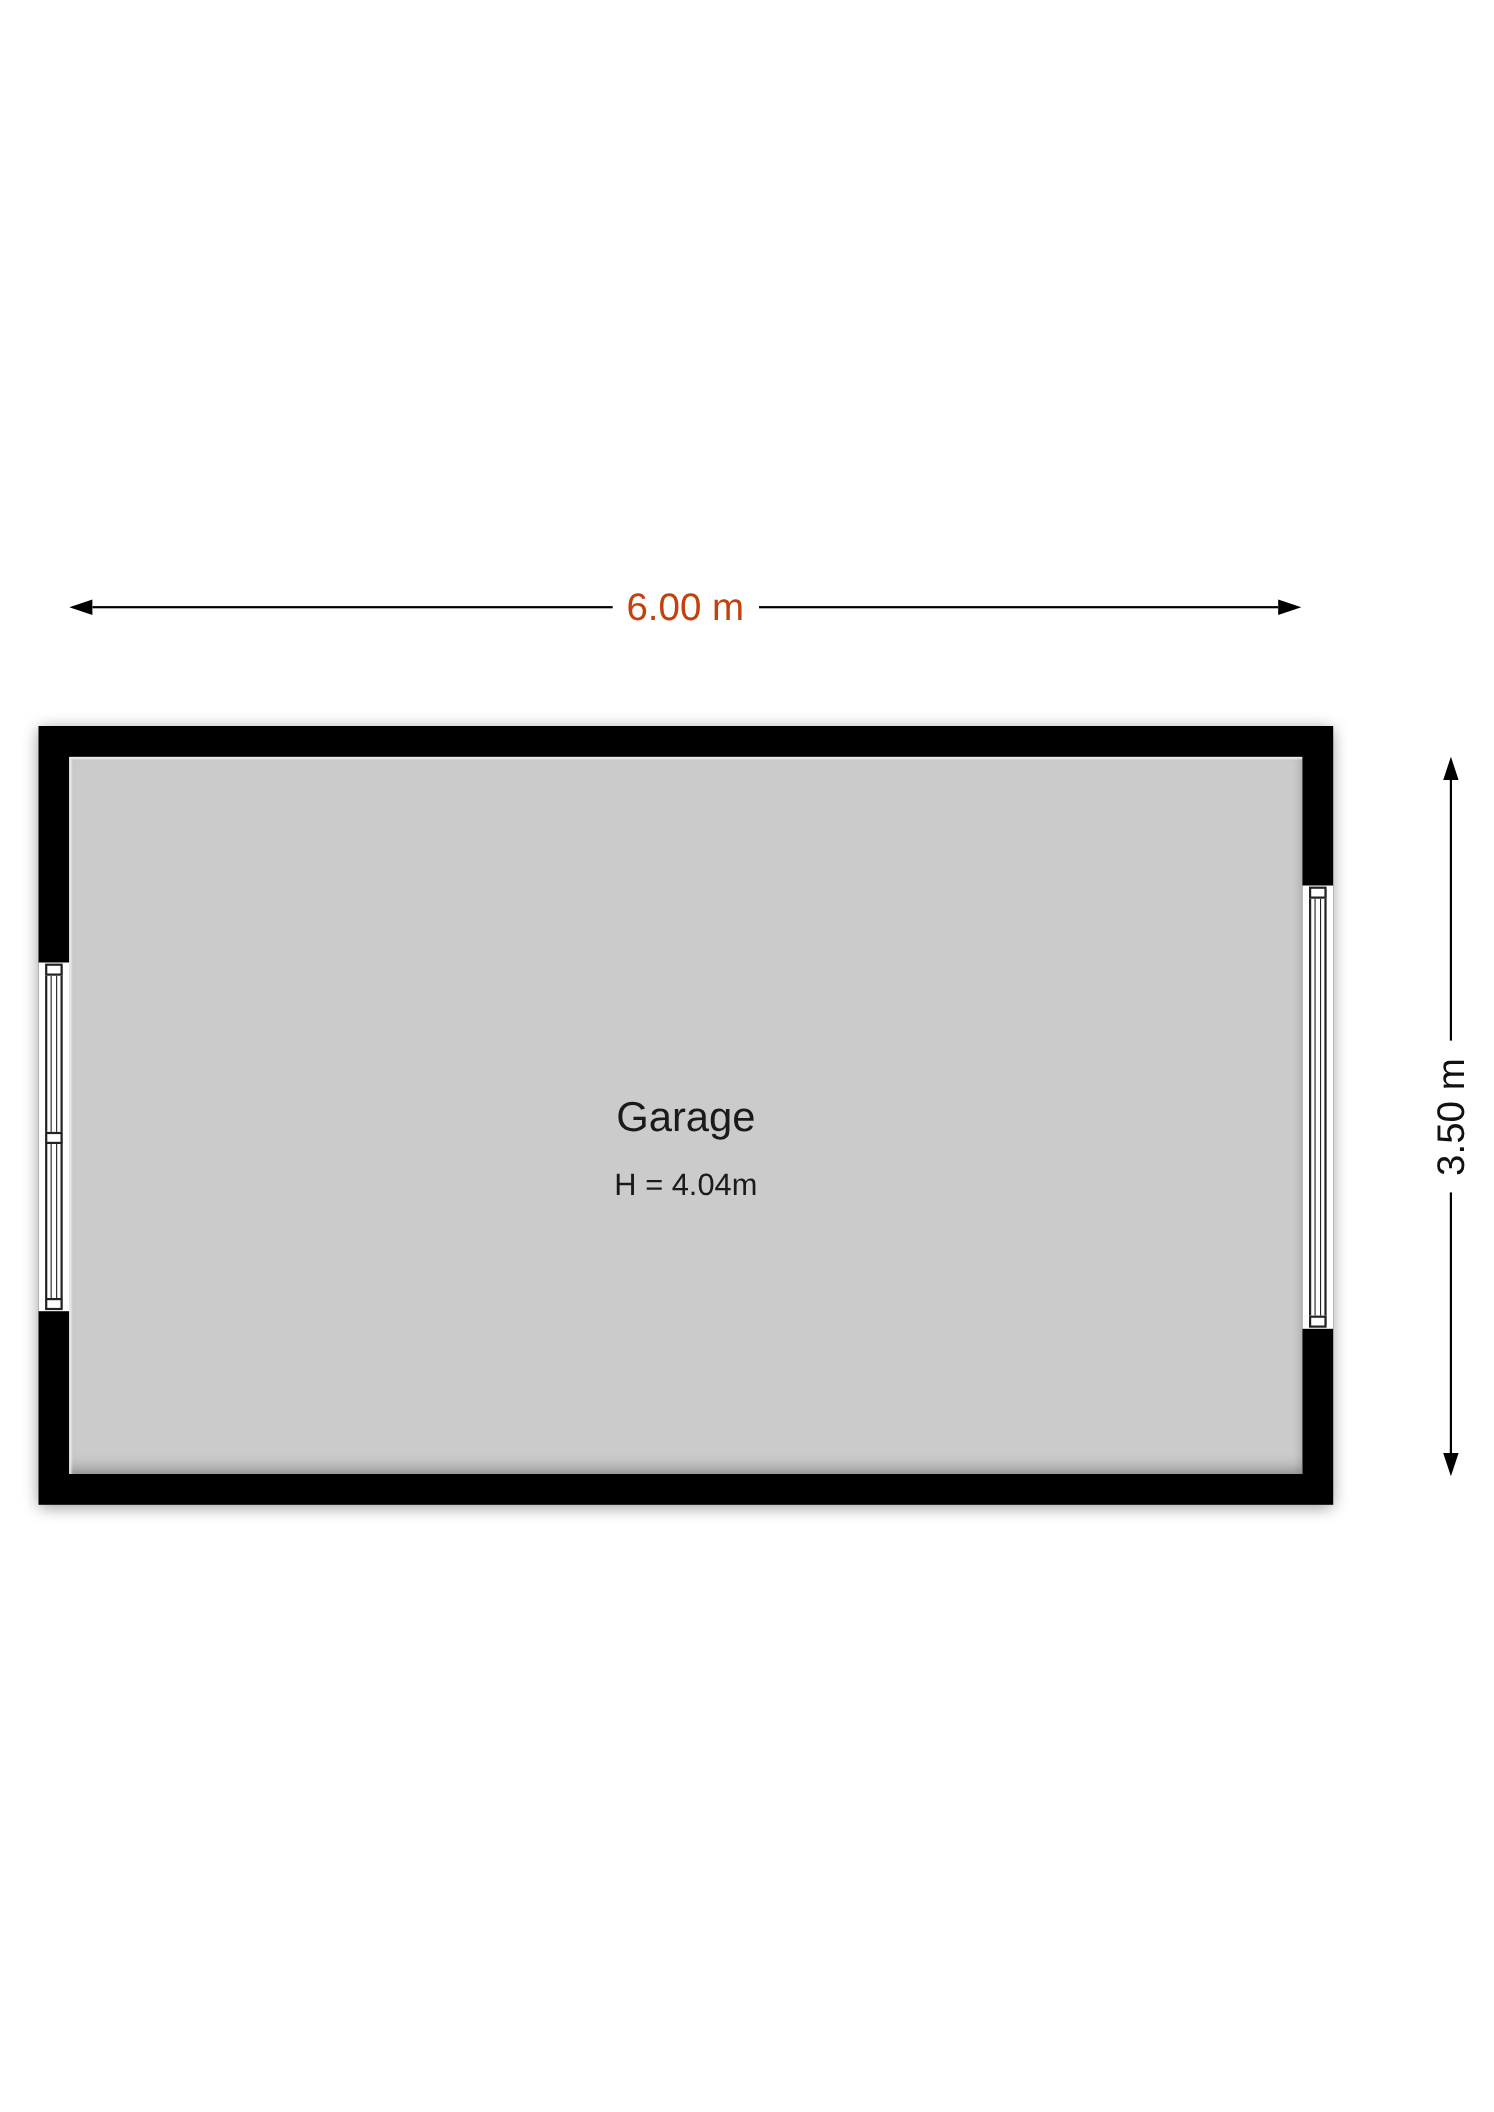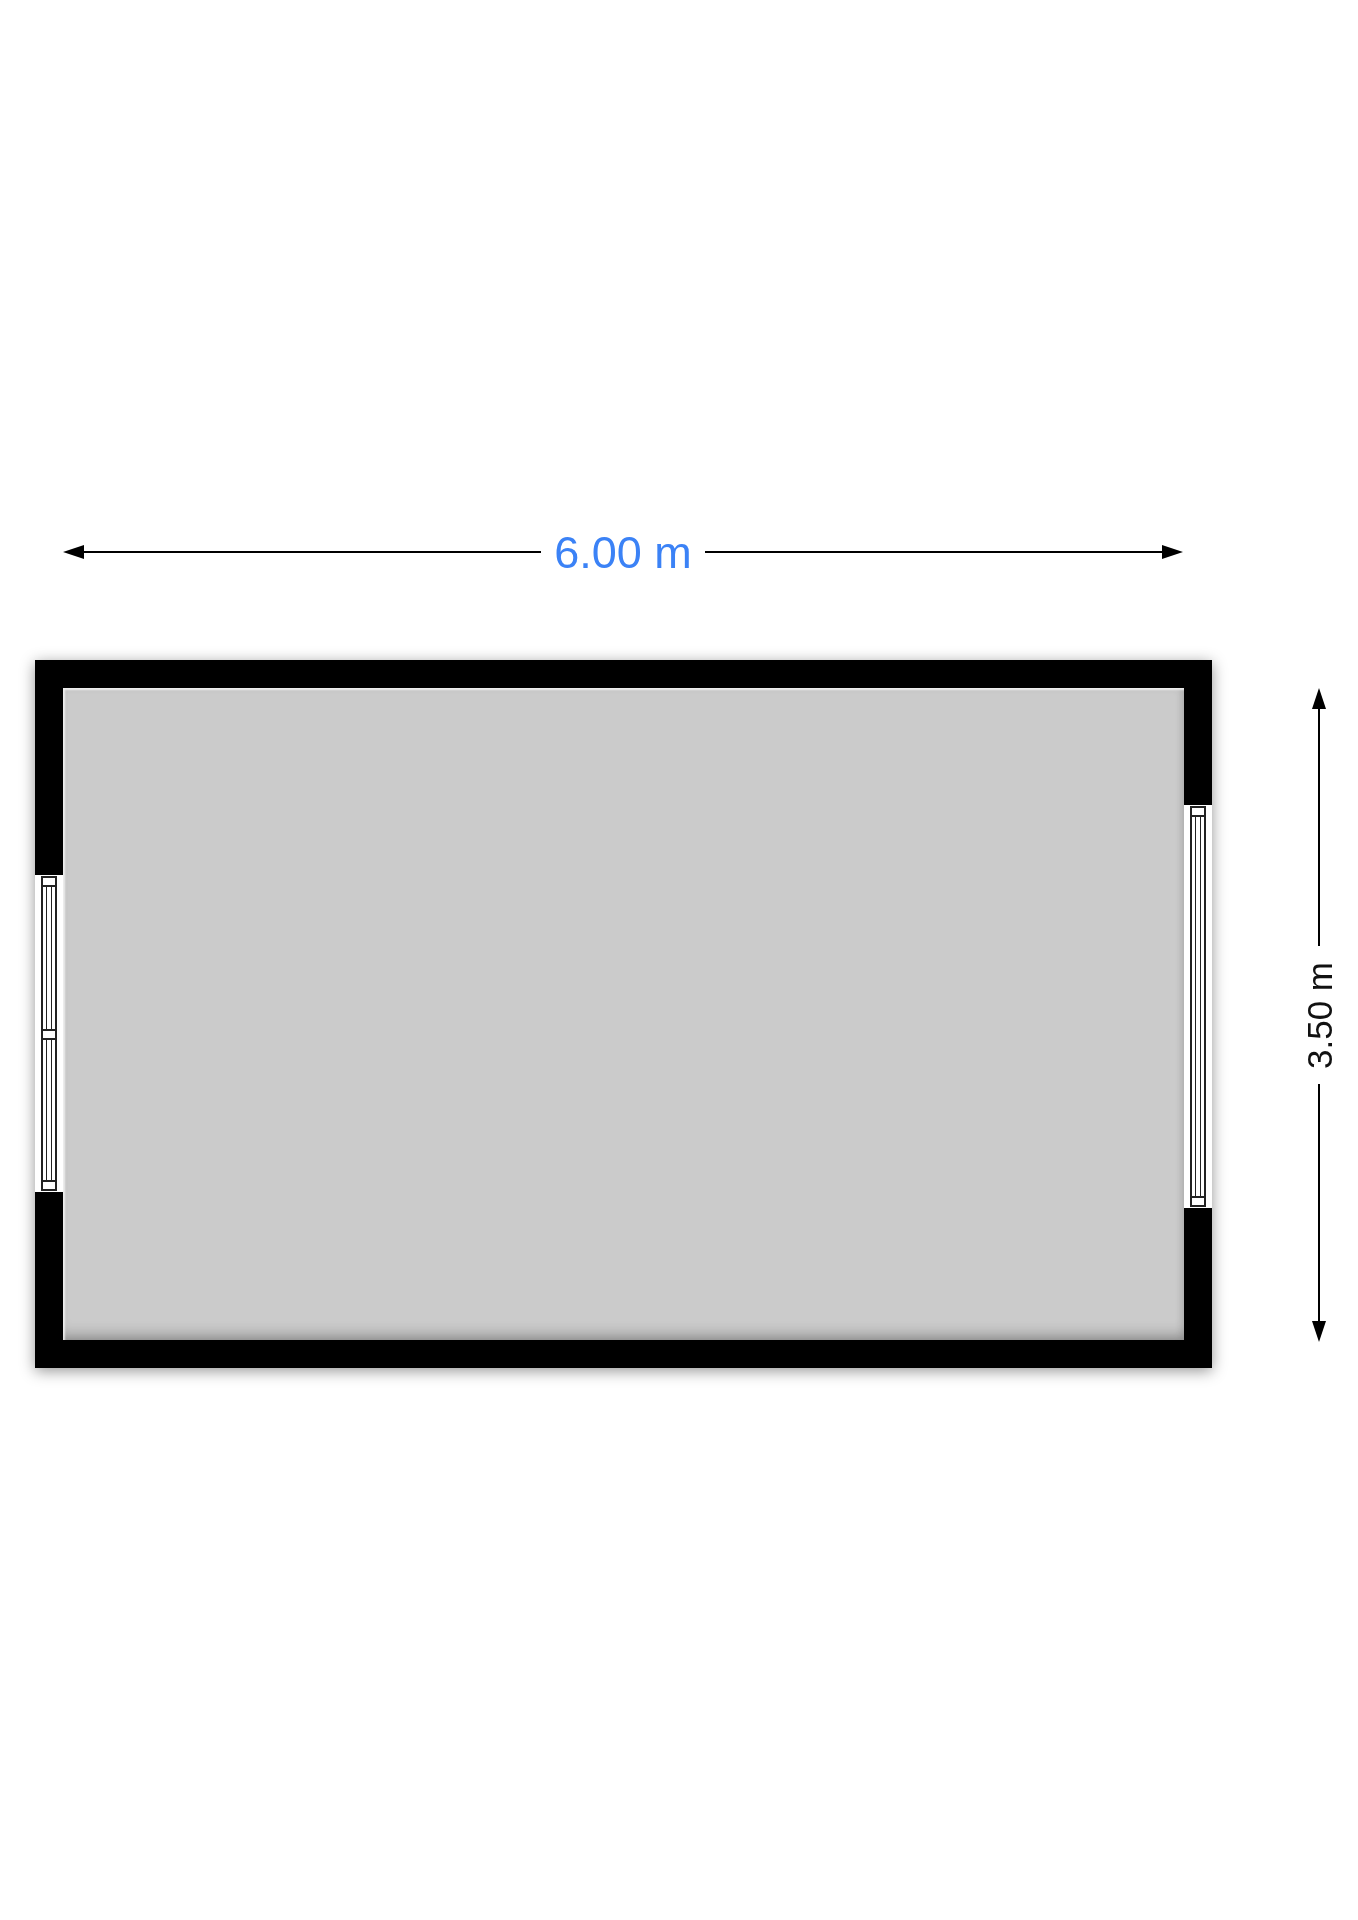--- a/index.html
+++ b/index.html
@@ -37,8 +37,8 @@
   .dim-label {
     flex: none;
     padding: 0 13px;
-    font-size: 45px;
-    color: #3b82f6;
+    font-size: 35px;
+    color: #c2410c;
     white-space: nowrap;
     line-height: 1;
   }

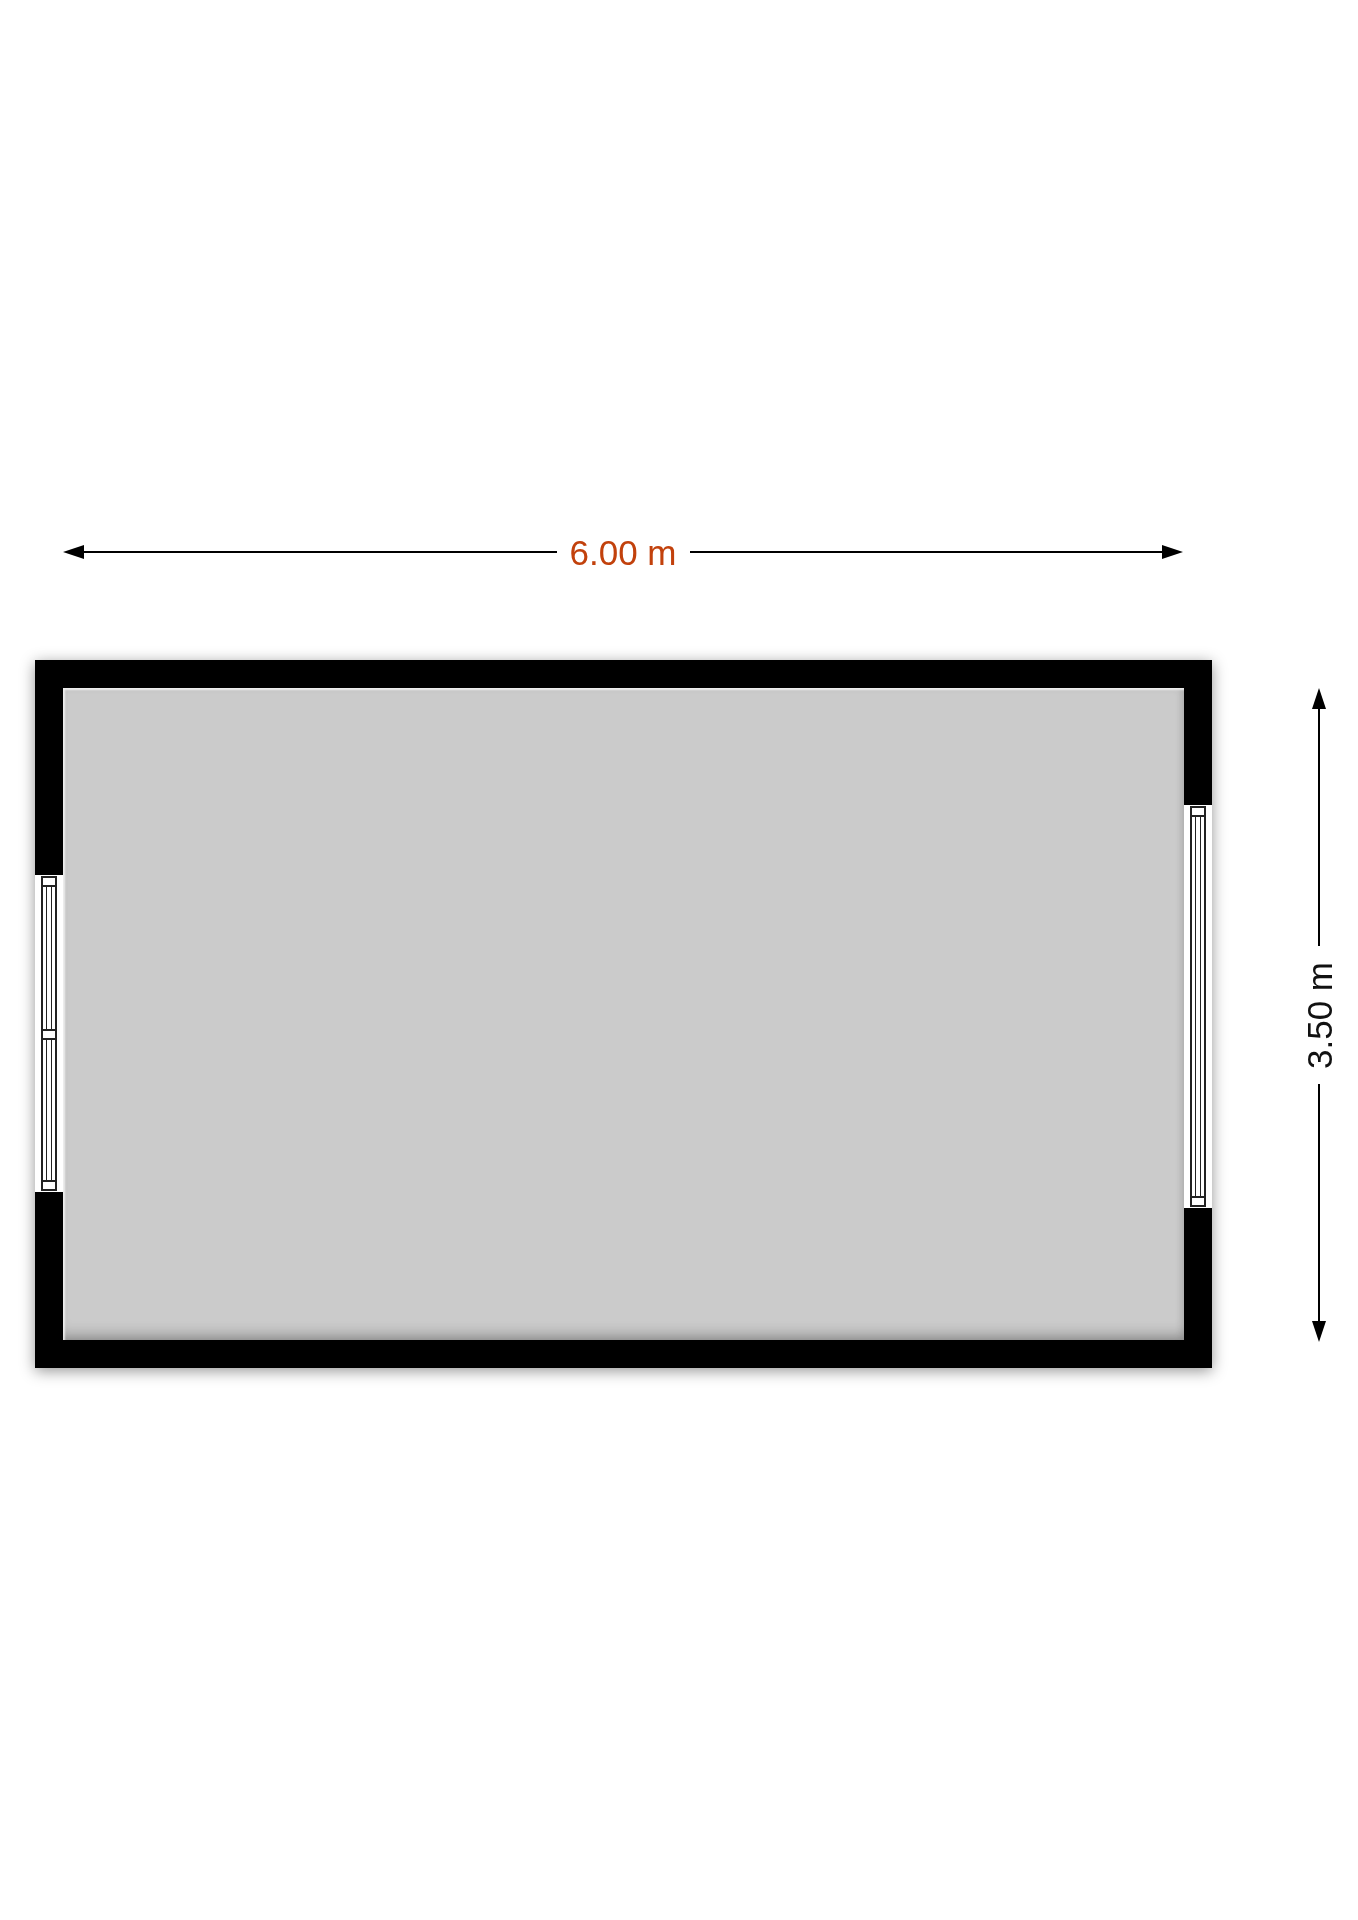--- a/index.html
+++ b/index.html
@@ -207,6 +207,10 @@
       </div>
     </div>
 
+    <div class="room-text">
+      <div class="room-name">Garage</div>
+      <div class="room-height">H = 4.04m</div>
+    </div>
   </div>
 
   <div class="dim-v">

